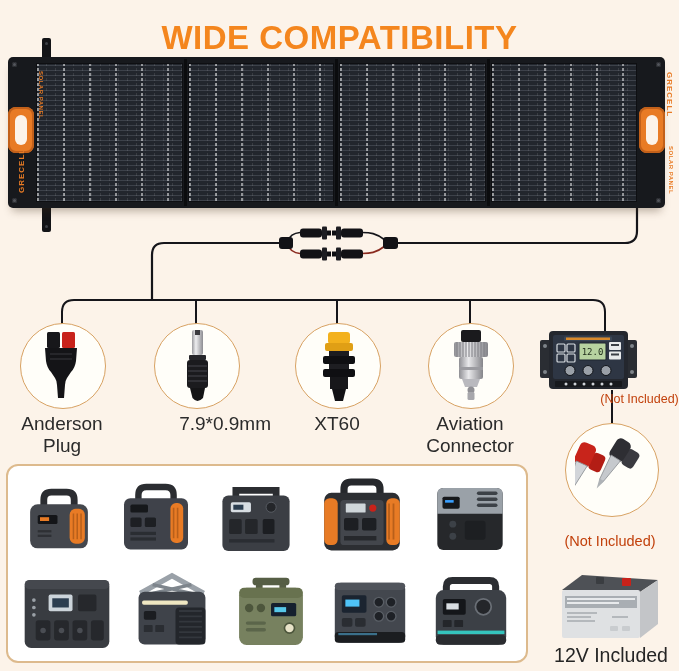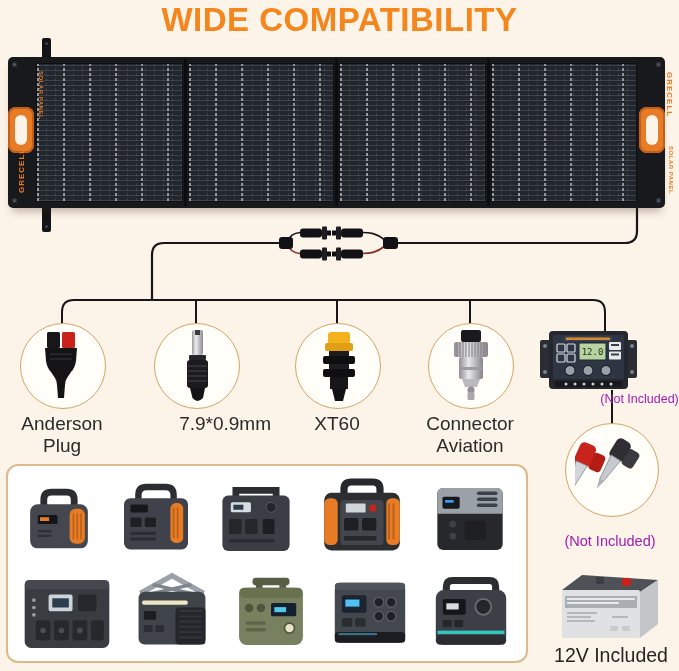--- a/index.html
+++ b/index.html
@@ -7,7 +7,7 @@
   .stage{position:relative;width:679px;height:671px;background:#fcf3e9;overflow:hidden;}
 
   
-  .title{position:absolute;top:1px;left:0;width:100%;text-align:center;
+  .title{position:absolute;top:19px;left:0;width:100%;text-align:center;
     font-size:33px;font-weight:bold;color:#f4861e;letter-spacing:.5px;}
 
   

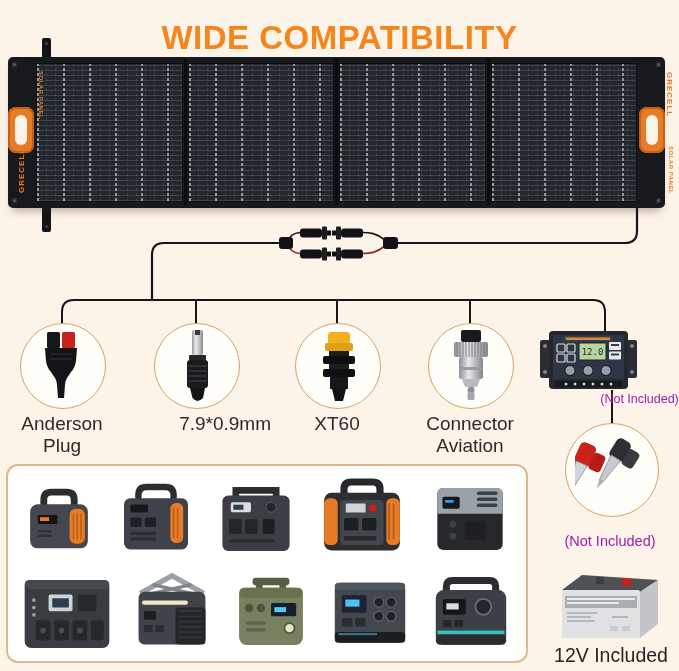--- a/index.html
+++ b/index.html
@@ -47,7 +47,7 @@
     display:flex;align-items:center;justify-content:center;}
   .conn-label{position:absolute;width:150px;text-align:center;
     font-size:19px;line-height:21.5px;color:#2b2b2b;z-index:2;}
-  .note{position:absolute;text-align:center;color:#a21caf;z-index:2;}
+  .note{position:absolute;text-align:center;color:#c2410c;z-index:2;}
   .big-label{position:absolute;text-align:center;font-size:19.5px;color:#252525;z-index:2;}
 
   

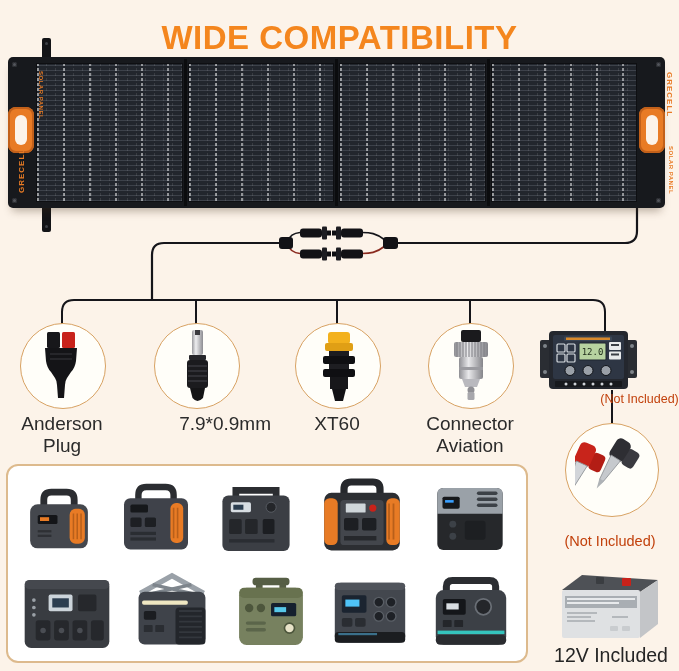--- a/index.html
+++ b/index.html
@@ -197,8 +197,8 @@
     <div>XT60</div>
   </div>
   <div class="conn-label" style="left:395px;top:413px;">
-    <div>Connector</div>
-      <div>Aviation</div>
+    <div>Aviation</div>
+      <div>Connector</div>
   </div>
 
   <div style="position:absolute;left:540px;top:329px;z-index:2;">

